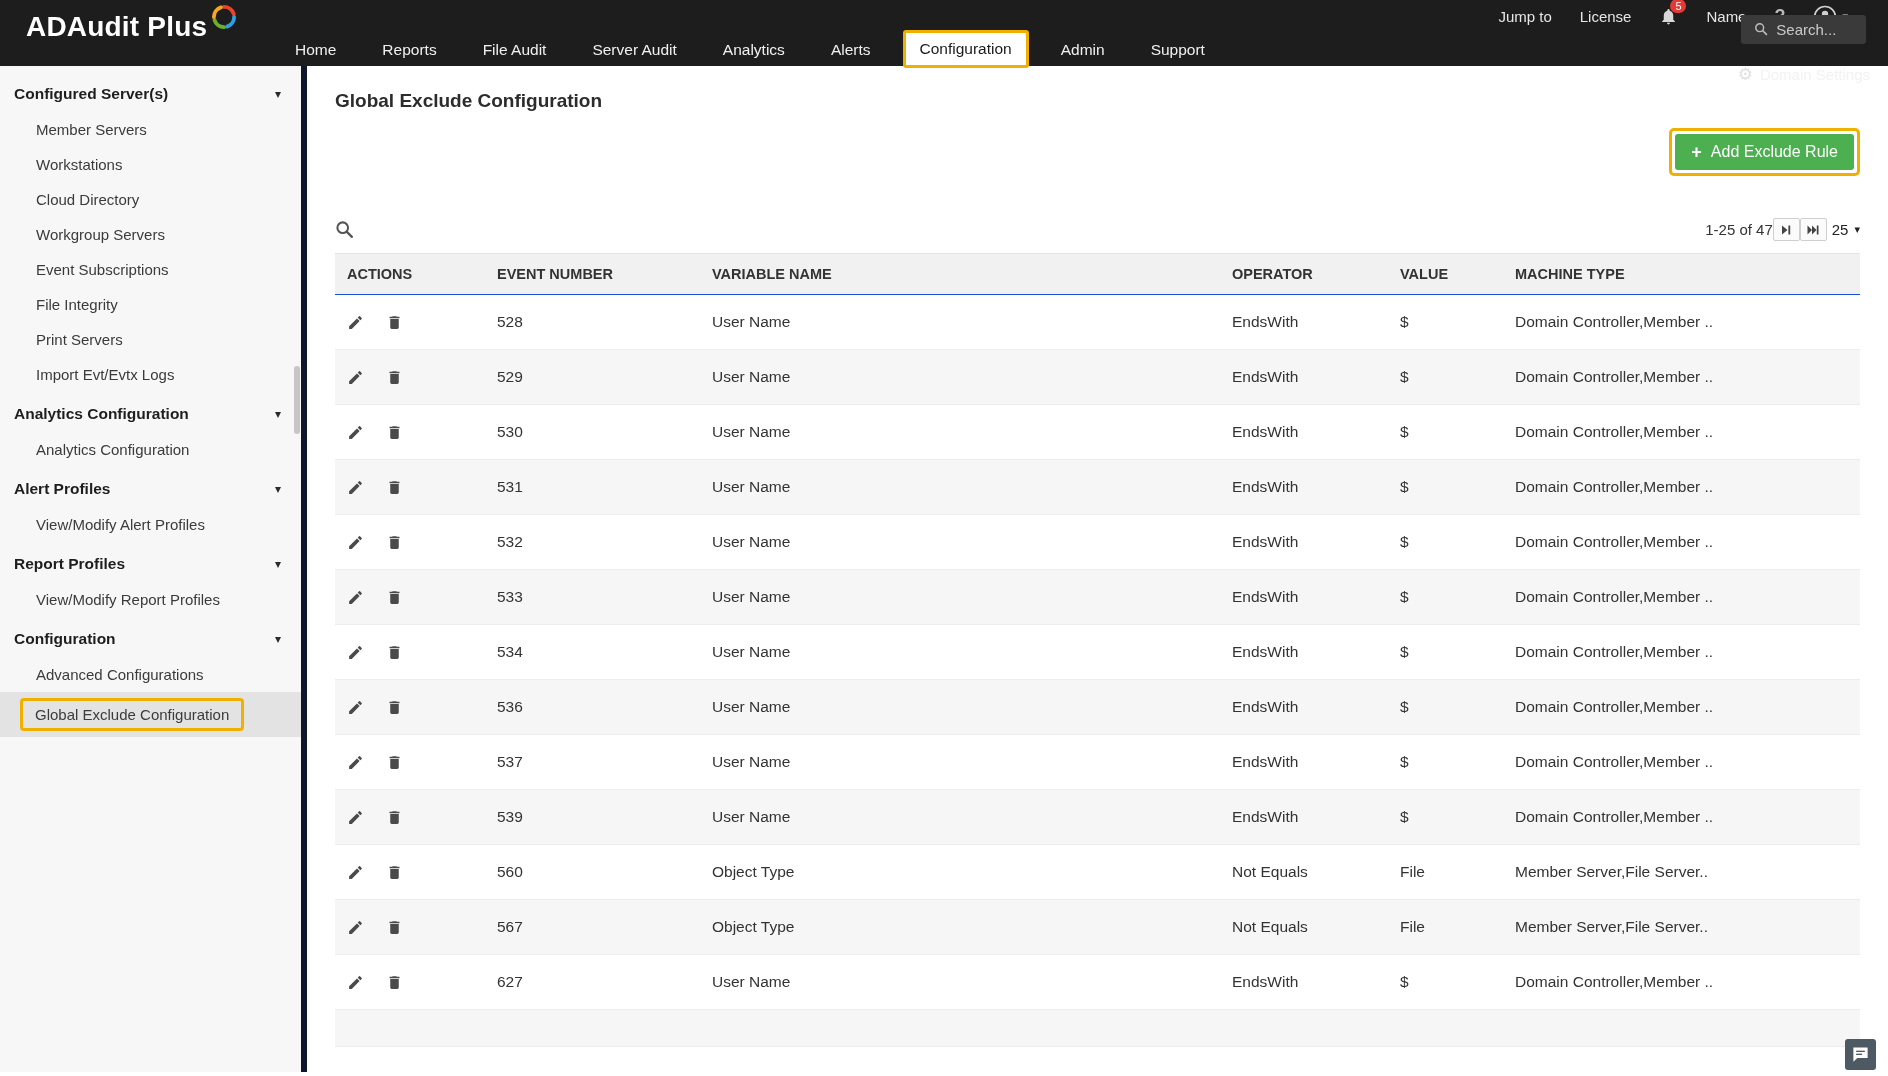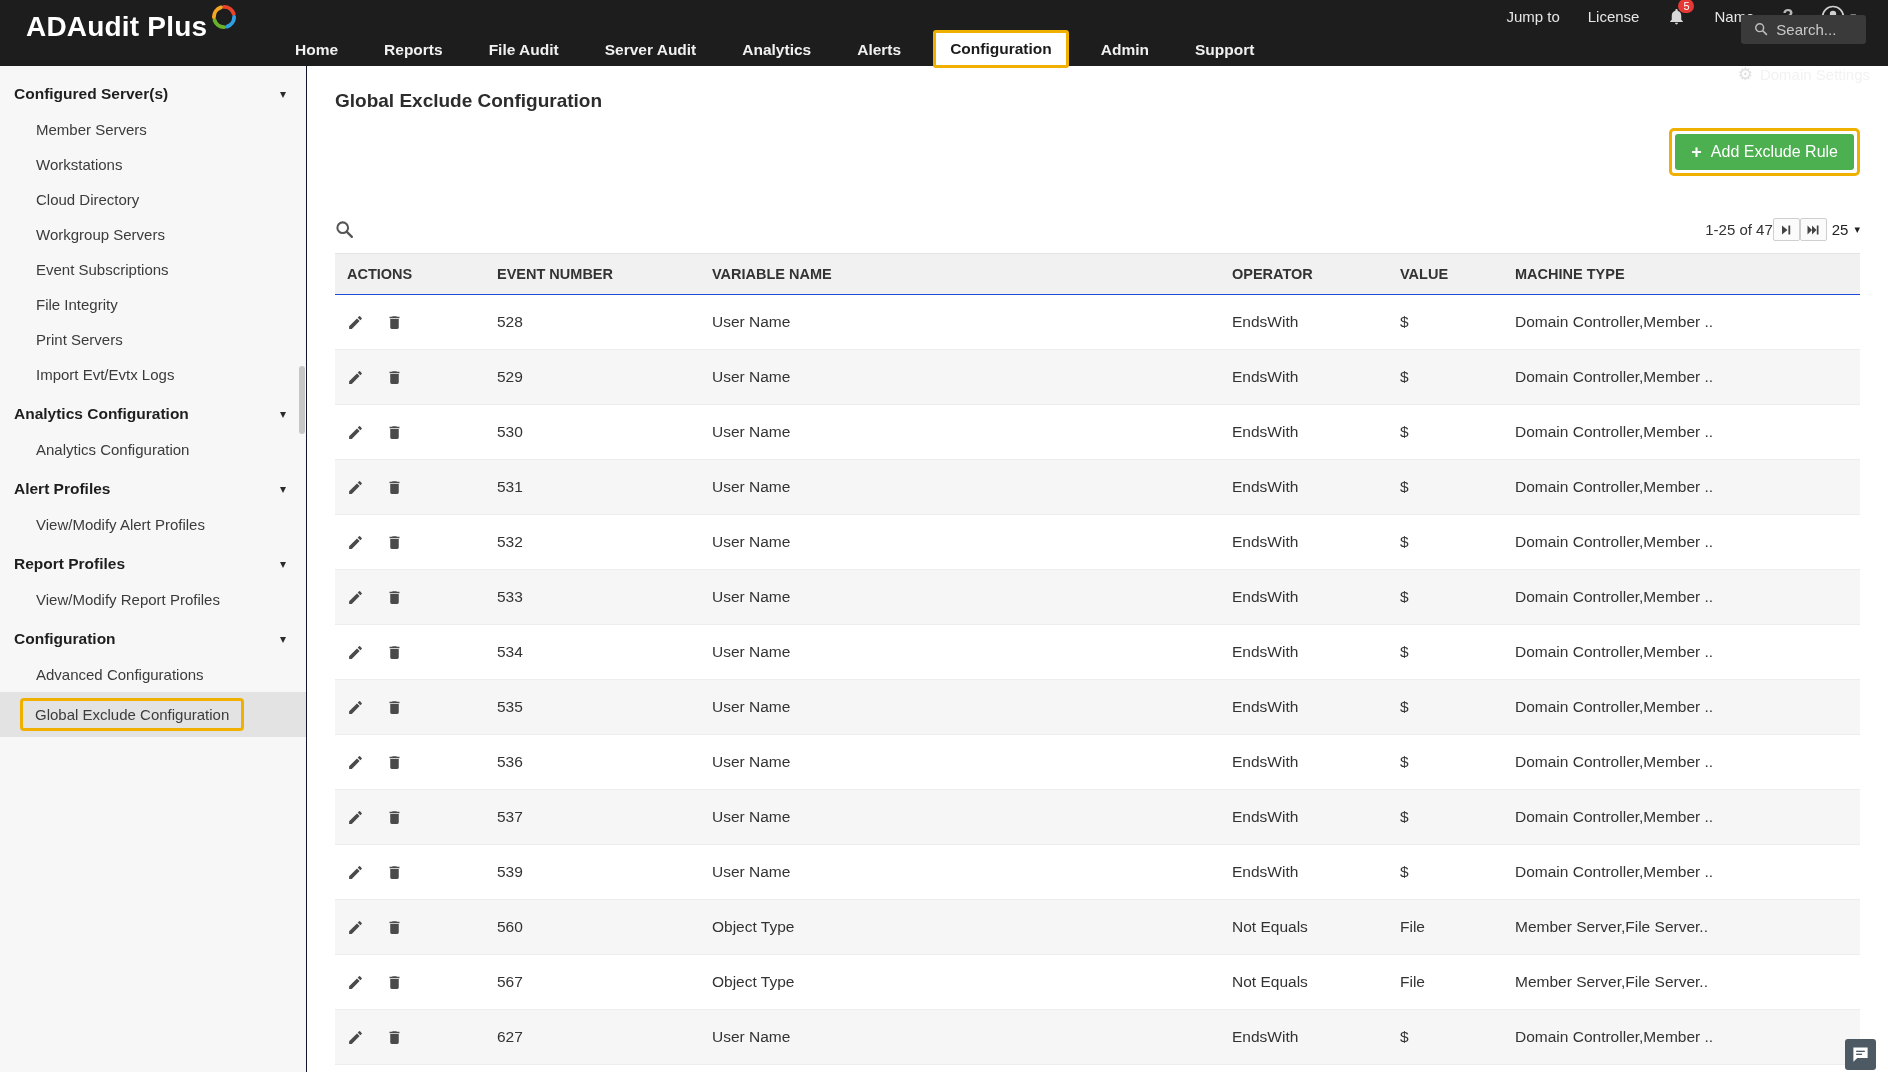--- a/index.html
+++ b/index.html
@@ -12,7 +12,7 @@
   .logo-text { color:#fff; font-size:28px; font-weight:700; letter-spacing:.2px; }
   .logo-swirl { width:28px; height:28px; margin:-20px 0 0 3px; }
 
-  .top-row { height:33px; display:flex; align-items:center; justify-content:flex-end; gap:28px; padding-right:32px; }
+  .top-row { height:33px; display:flex; align-items:center; justify-content:flex-end; gap:28px; padding-right:40px; }
   .top-link { color:#e6e6e6; font-size:15px; text-decoration:none; cursor:pointer; }
   .bell-wrap { position:relative; display:flex; align-items:center; cursor:pointer; }
   .bell-wrap svg { width:19px; height:19px; }

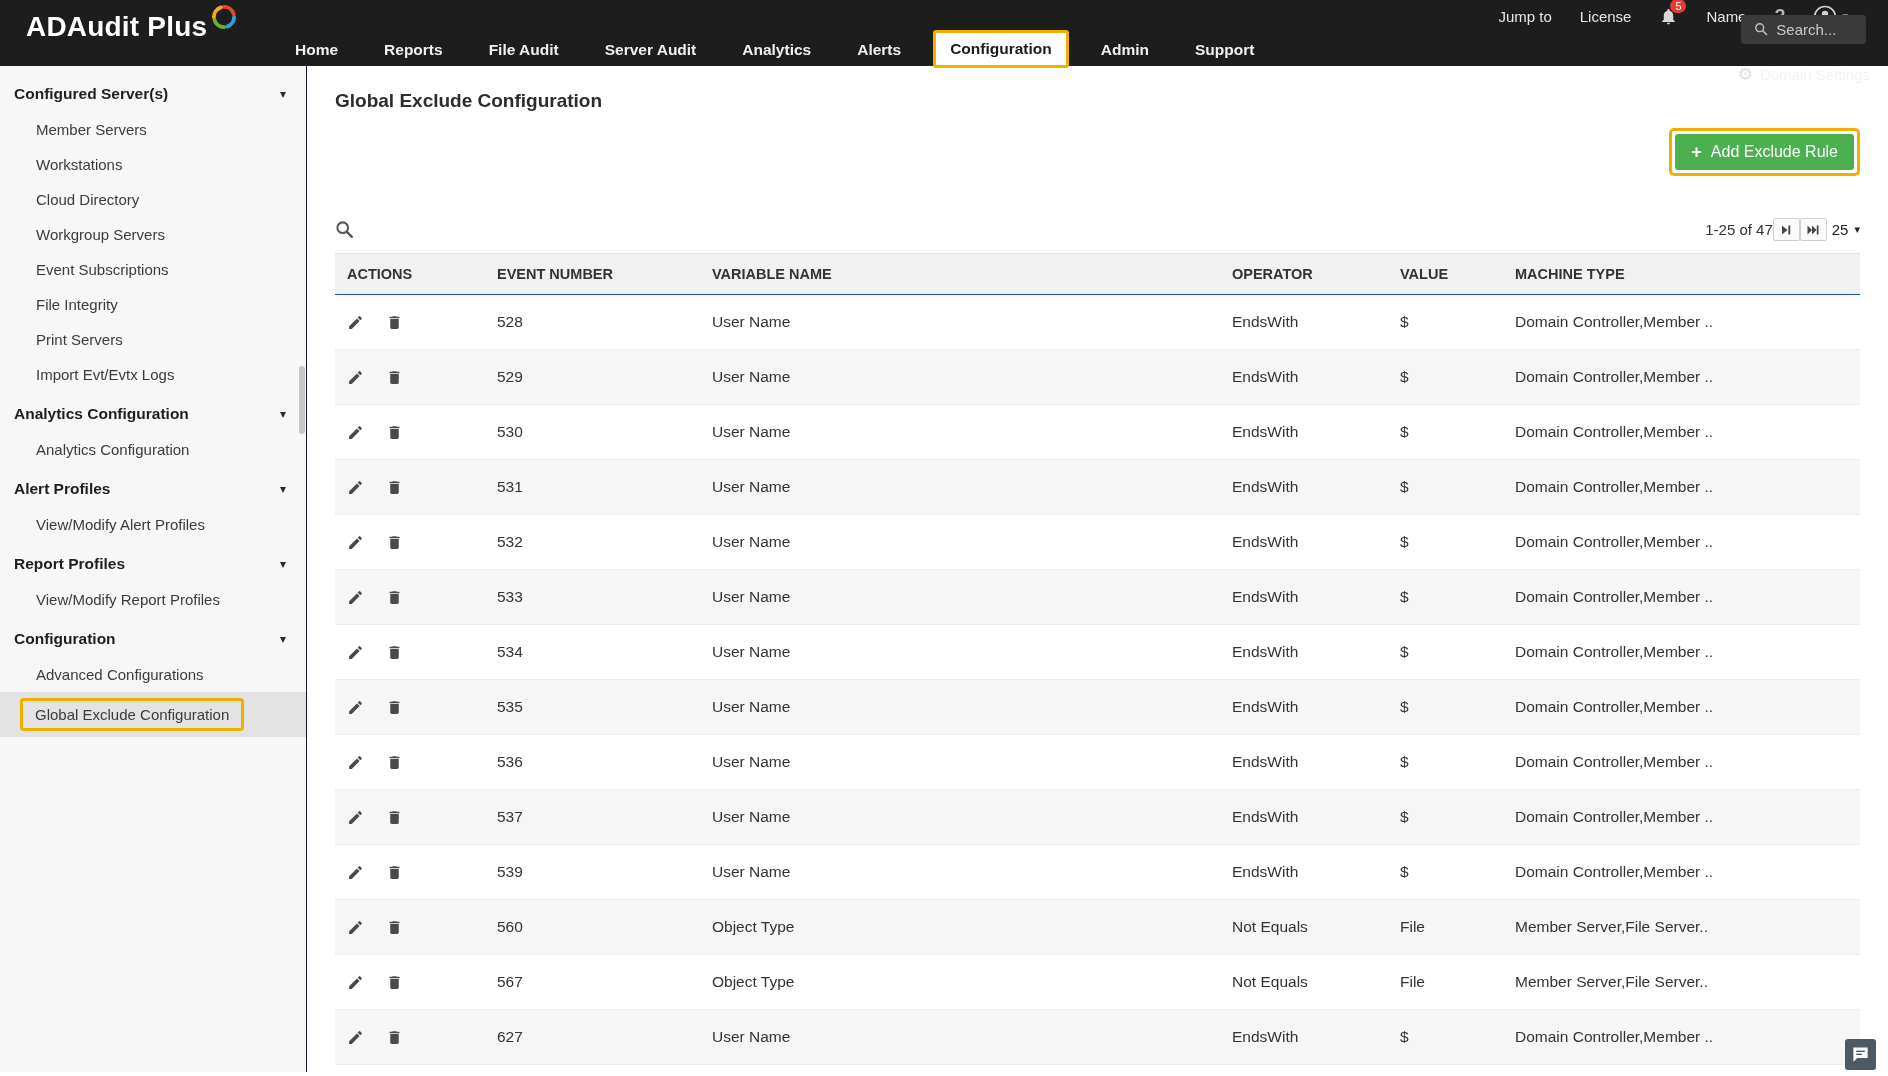--- a/index.html
+++ b/index.html
@@ -24,7 +24,7 @@
   .caret { color:#cfcfcf; font-size:11px; }
 
   .nav-row { height:33px; display:flex; align-items:center; padding-left:272px; overflow:visible; }
-  .main-nav { display:flex; align-items:center; height:100%;font-weight:bold; }
+  .main-nav { display:flex; align-items:center; height:100%; }
   .nav-item { color:#f0f0f0; font-size:15.5px; padding:0 23px; line-height:33px; cursor:pointer; white-space:nowrap; }
   .nav-item.active { background:#fff; color:#1b1b1b; border:3px solid #f0b000; border-radius:3px;
                      line-height:normal; padding:7px 14px; margin:0 9px; position:relative; top:-1px; }

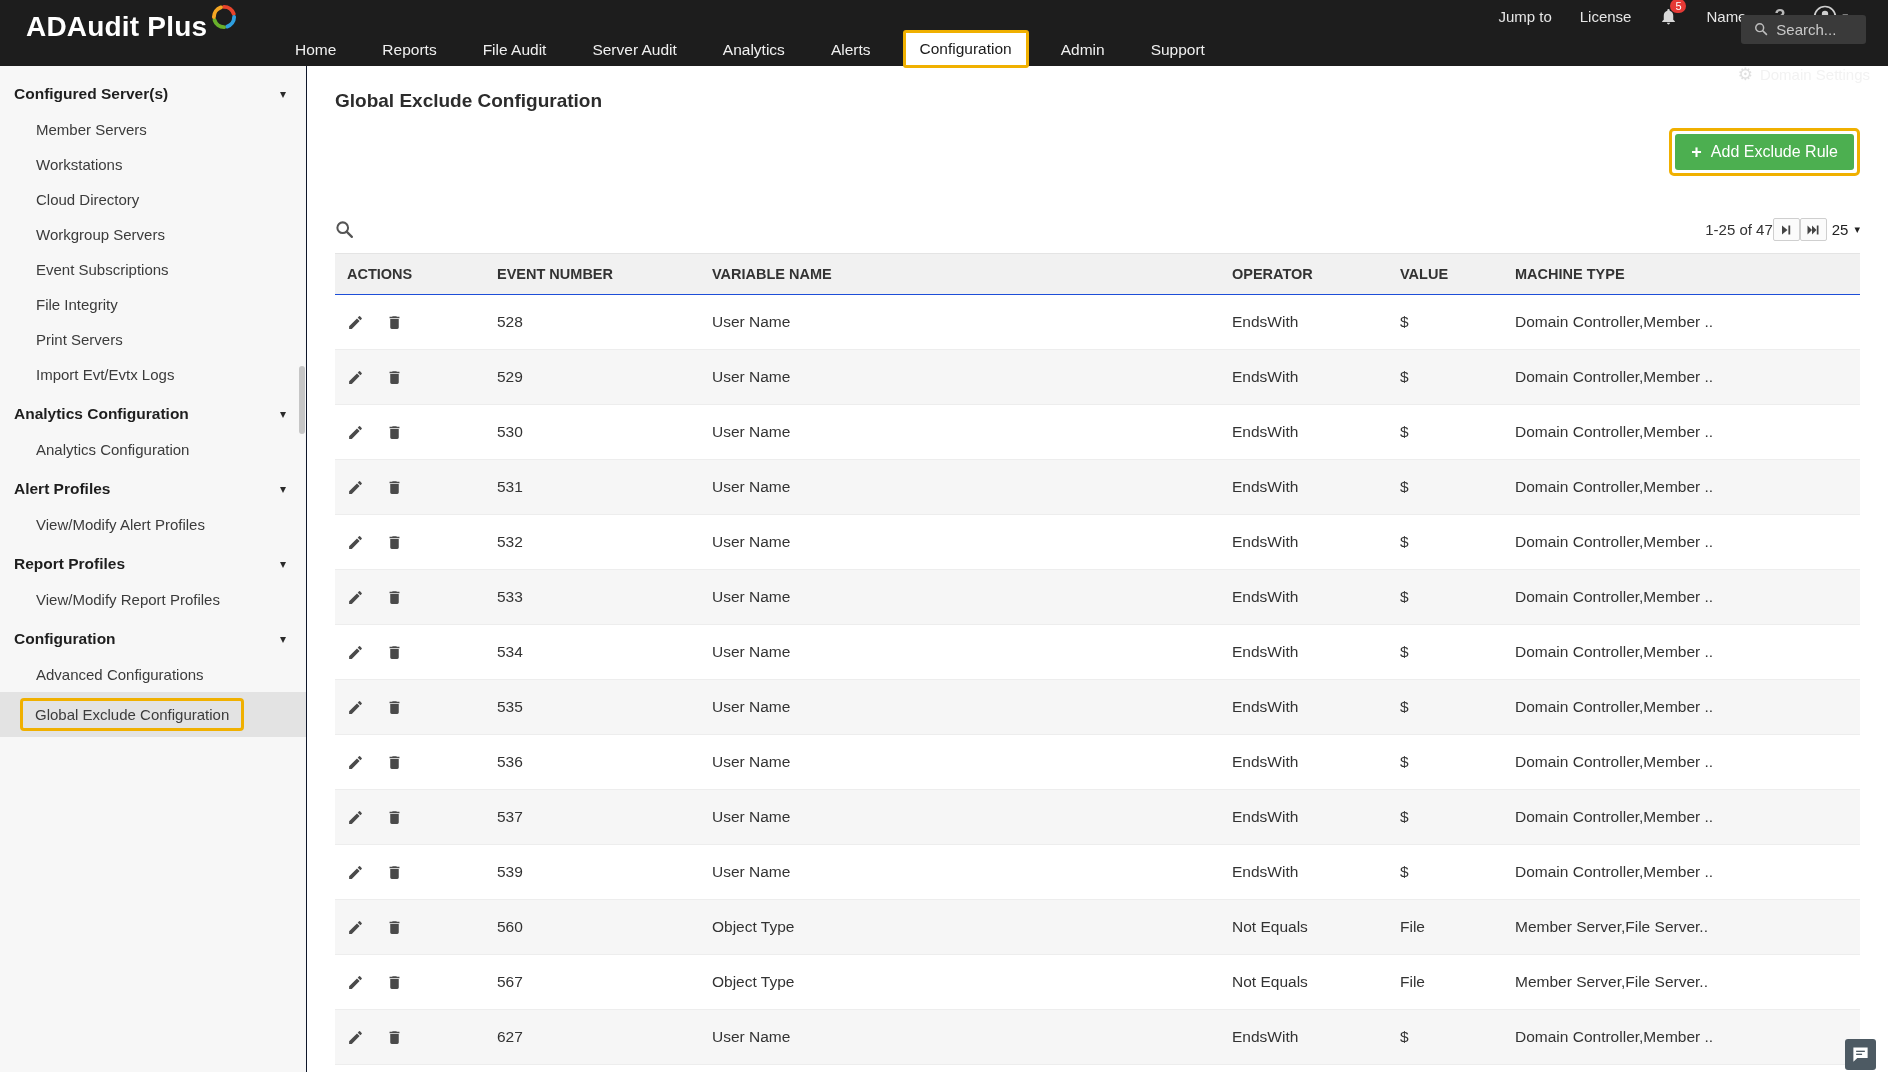--- a/index.html
+++ b/index.html
@@ -37,7 +37,7 @@
 
   
   .sidebar { position:fixed; top:66px; left:0; bottom:4px; width:307px; background:#f7f7f7;
-             border-right:1px solid #0f172a; padding-top:6px; overflow:hidden; }
+             border-right:6px solid #0f172a; padding-top:6px; overflow:hidden; }
   .side-section { display:flex; justify-content:space-between; align-items:center;
                   padding:13px 20px 9px 14px; font-size:15.5px; font-weight:700; color:#1e1e1e; cursor:pointer; }
   .side-caret { font-size:12px; color:#2b2b2b; }

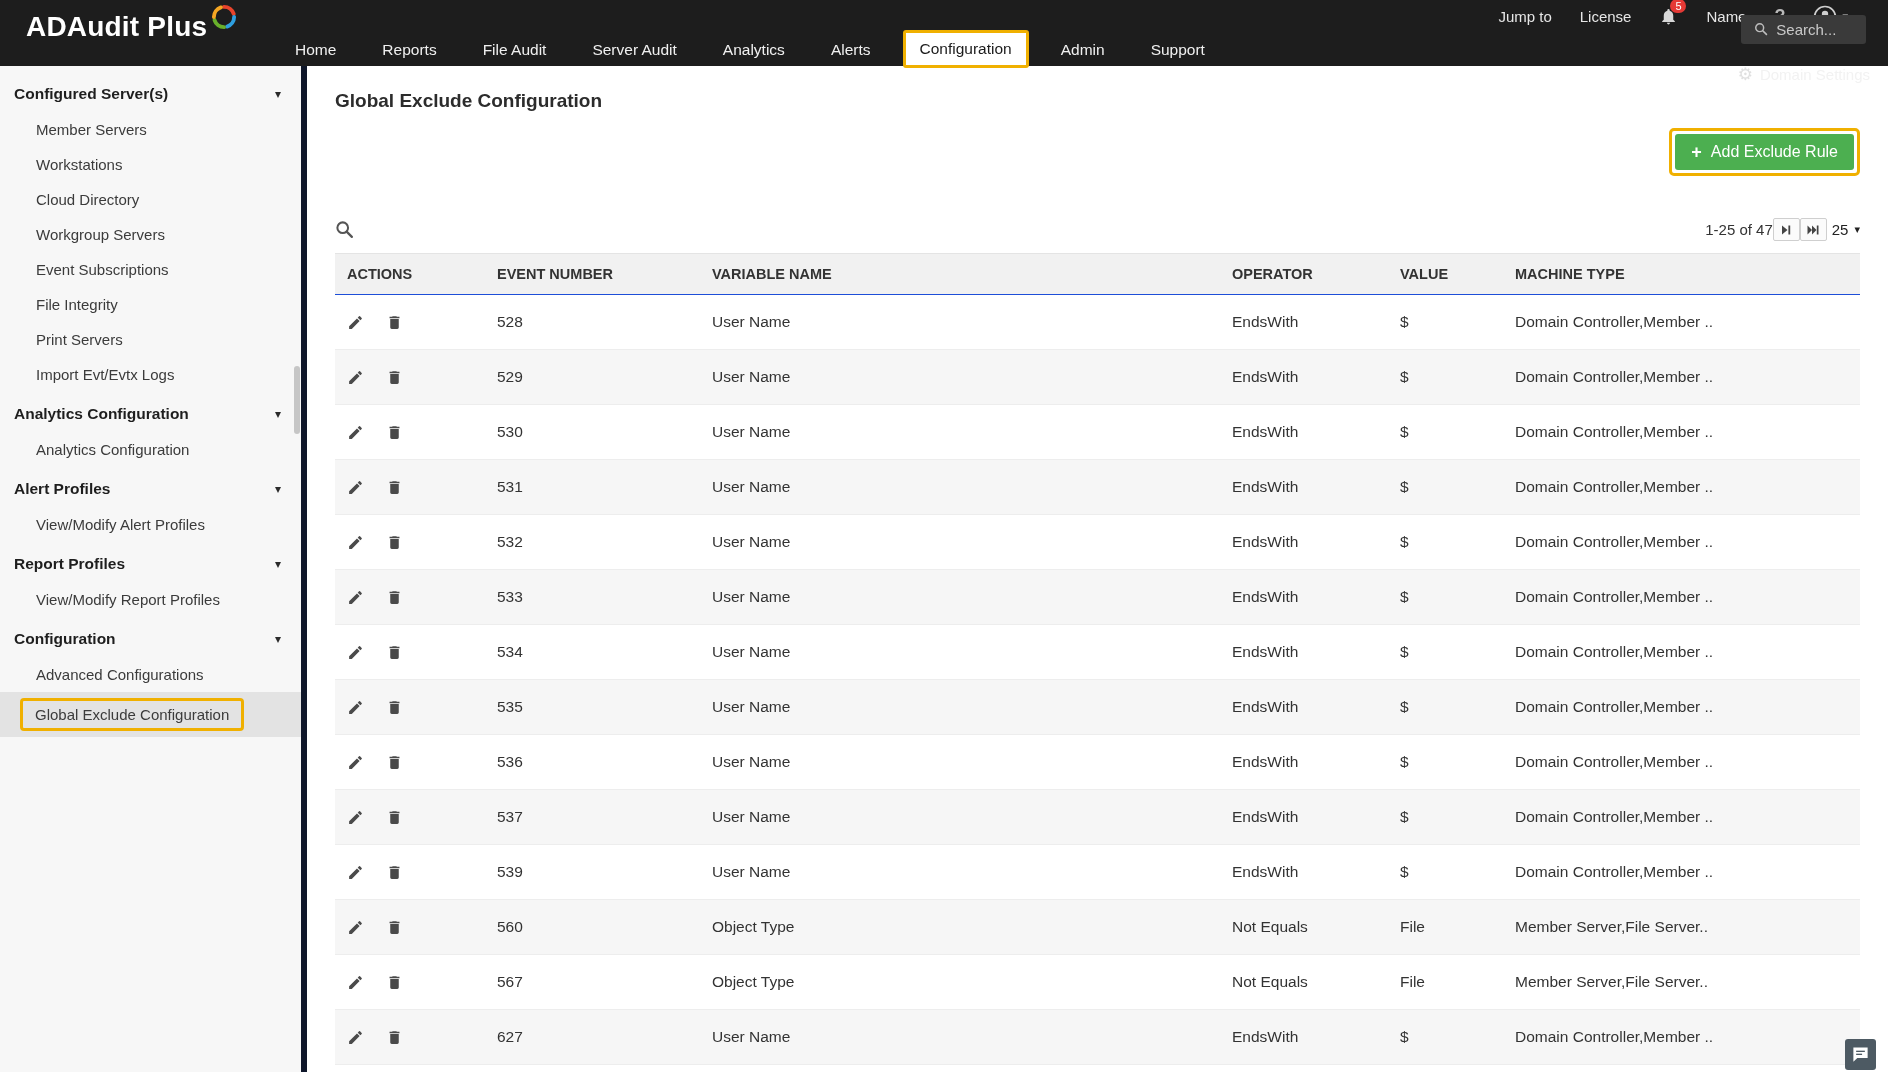--- a/index.html
+++ b/index.html
@@ -406,27 +406,6 @@
               </span>
             </span>
           </td>
-          <td>535</td>
-          <td>User Name</td>
-          <td>EndsWith</td>
-          <td>$</td>
-          <td>Domain Controller,Member ..</td>
-        </tr>
-        <tr>
-          <td>
-            <span class="act-wrap">
-              <span class="icon-btn">
-                <svg viewBox="0 0 24 24">
-                  <path d="M3 17.25V21h3.75L17.81 9.94l-3.75-3.75L3 17.25zM20.71 7.04a1 1 0 0 0 0-1.41l-2.34-2.34a1 1 0 0 0-1.41 0l-1.83 1.83 3.75 3.75 1.83-1.83z"></path>
-                </svg>
-              </span>
-              <span class="icon-btn">
-                <svg viewBox="0 0 24 24">
-                  <path d="M6 19a2 2 0 0 0 2 2h8a2 2 0 0 0 2-2V7H6v12zM19 4h-3.5l-1-1h-5l-1 1H5v2h14V4z"></path>
-                </svg>
-              </span>
-            </span>
-          </td>
           <td>536</td>
           <td>User Name</td>
           <td>EndsWith</td>

